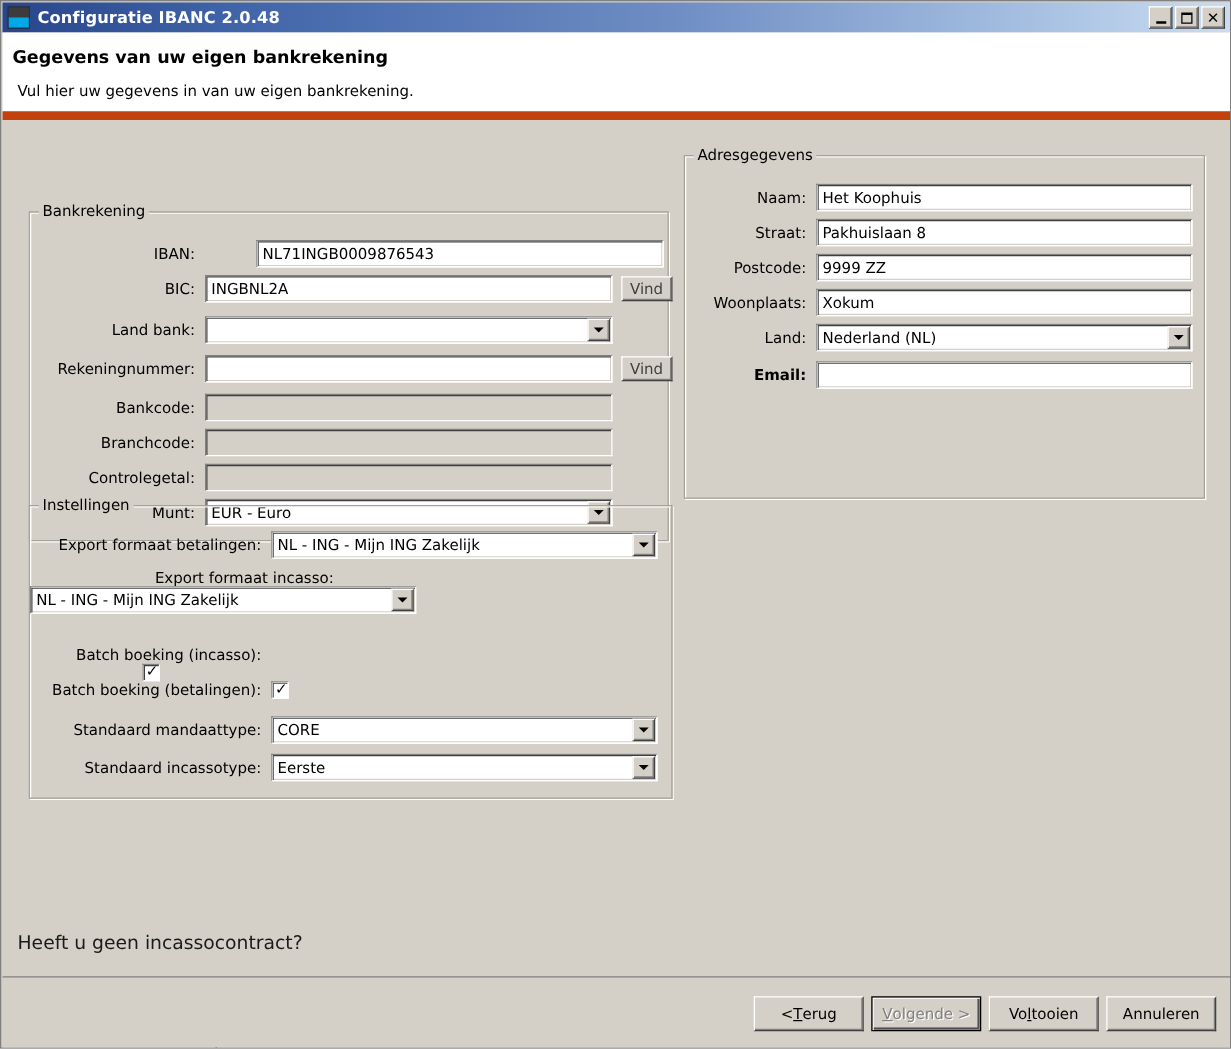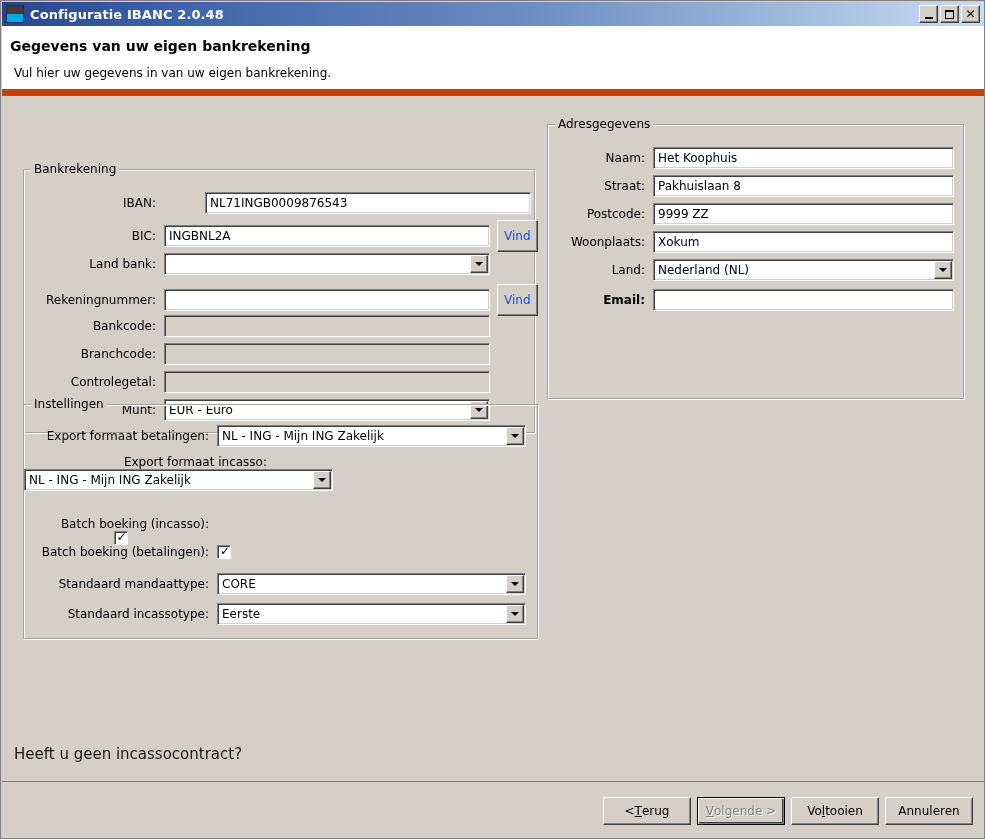--- a/index.html
+++ b/index.html
@@ -234,7 +234,7 @@
   }
 
   .smallbtn {
-    height: 32px;
+    height: 20px;
     min-width: 36px;
     background: #d4d0c8;
     border-top: 1px solid #ffffff;
@@ -246,7 +246,7 @@
     align-items: center;
     justify-content: center;
     font-size: 12px;
-    color: #1d4ed8;
+    color: #404040;
     box-sizing: border-box;
     font-family: "DejaVu Sans", sans-serif;
     padding: 0 6px;

